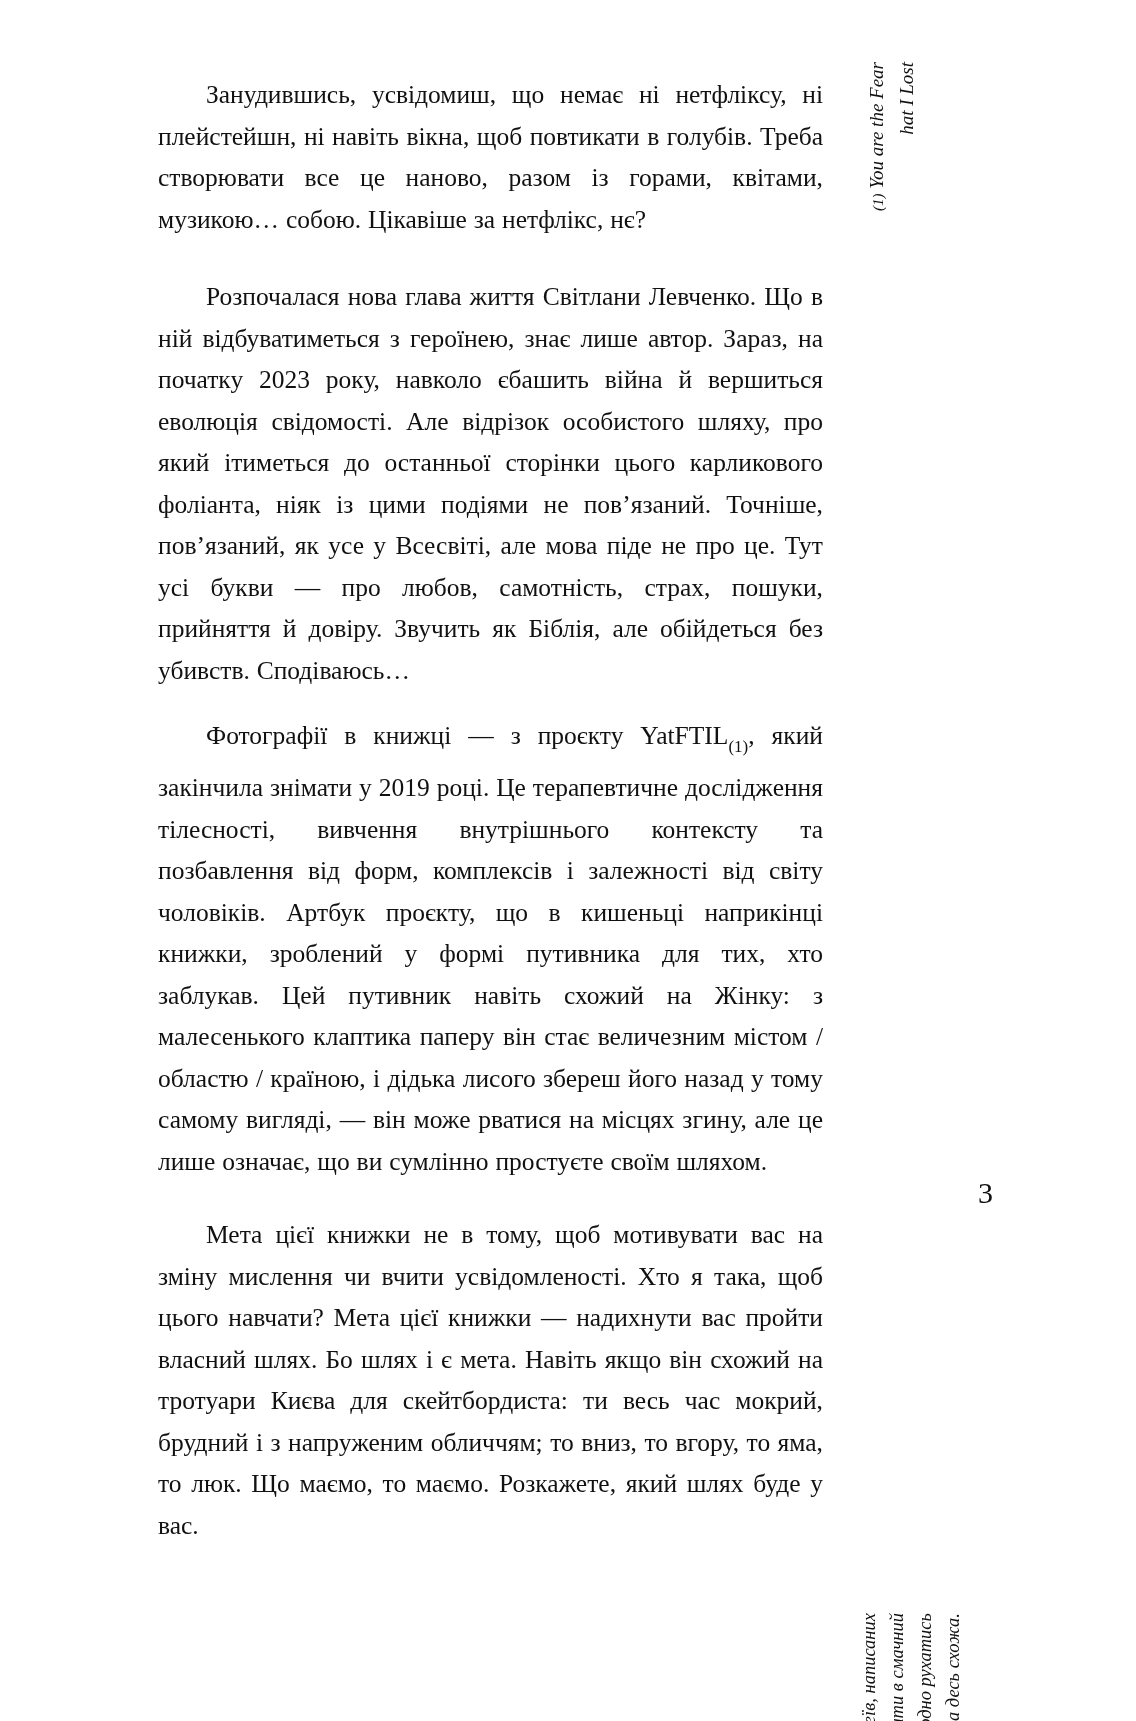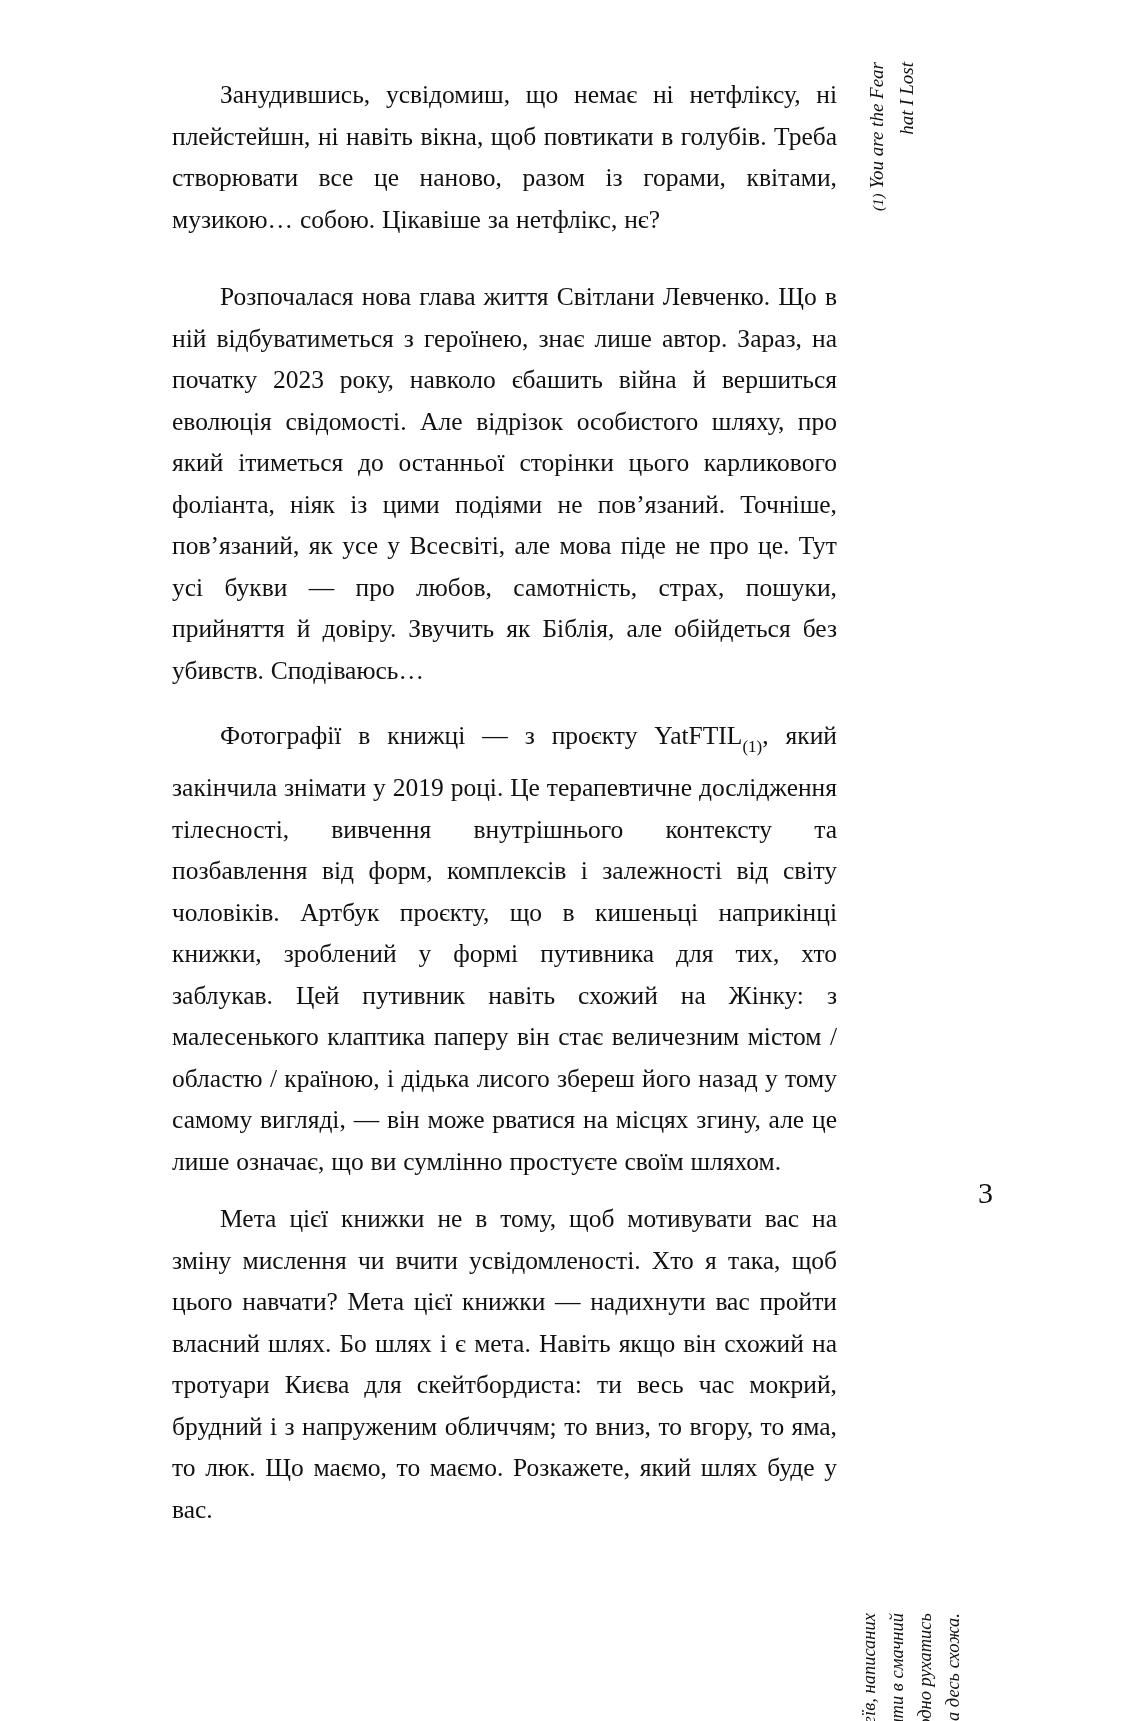--- a/index.html
+++ b/index.html
@@ -20,7 +20,7 @@
   
   .text-column {
     position: absolute;
-    left: 172px;
+    left: 158px;
     top: 74px;
     width: 665px;
   }

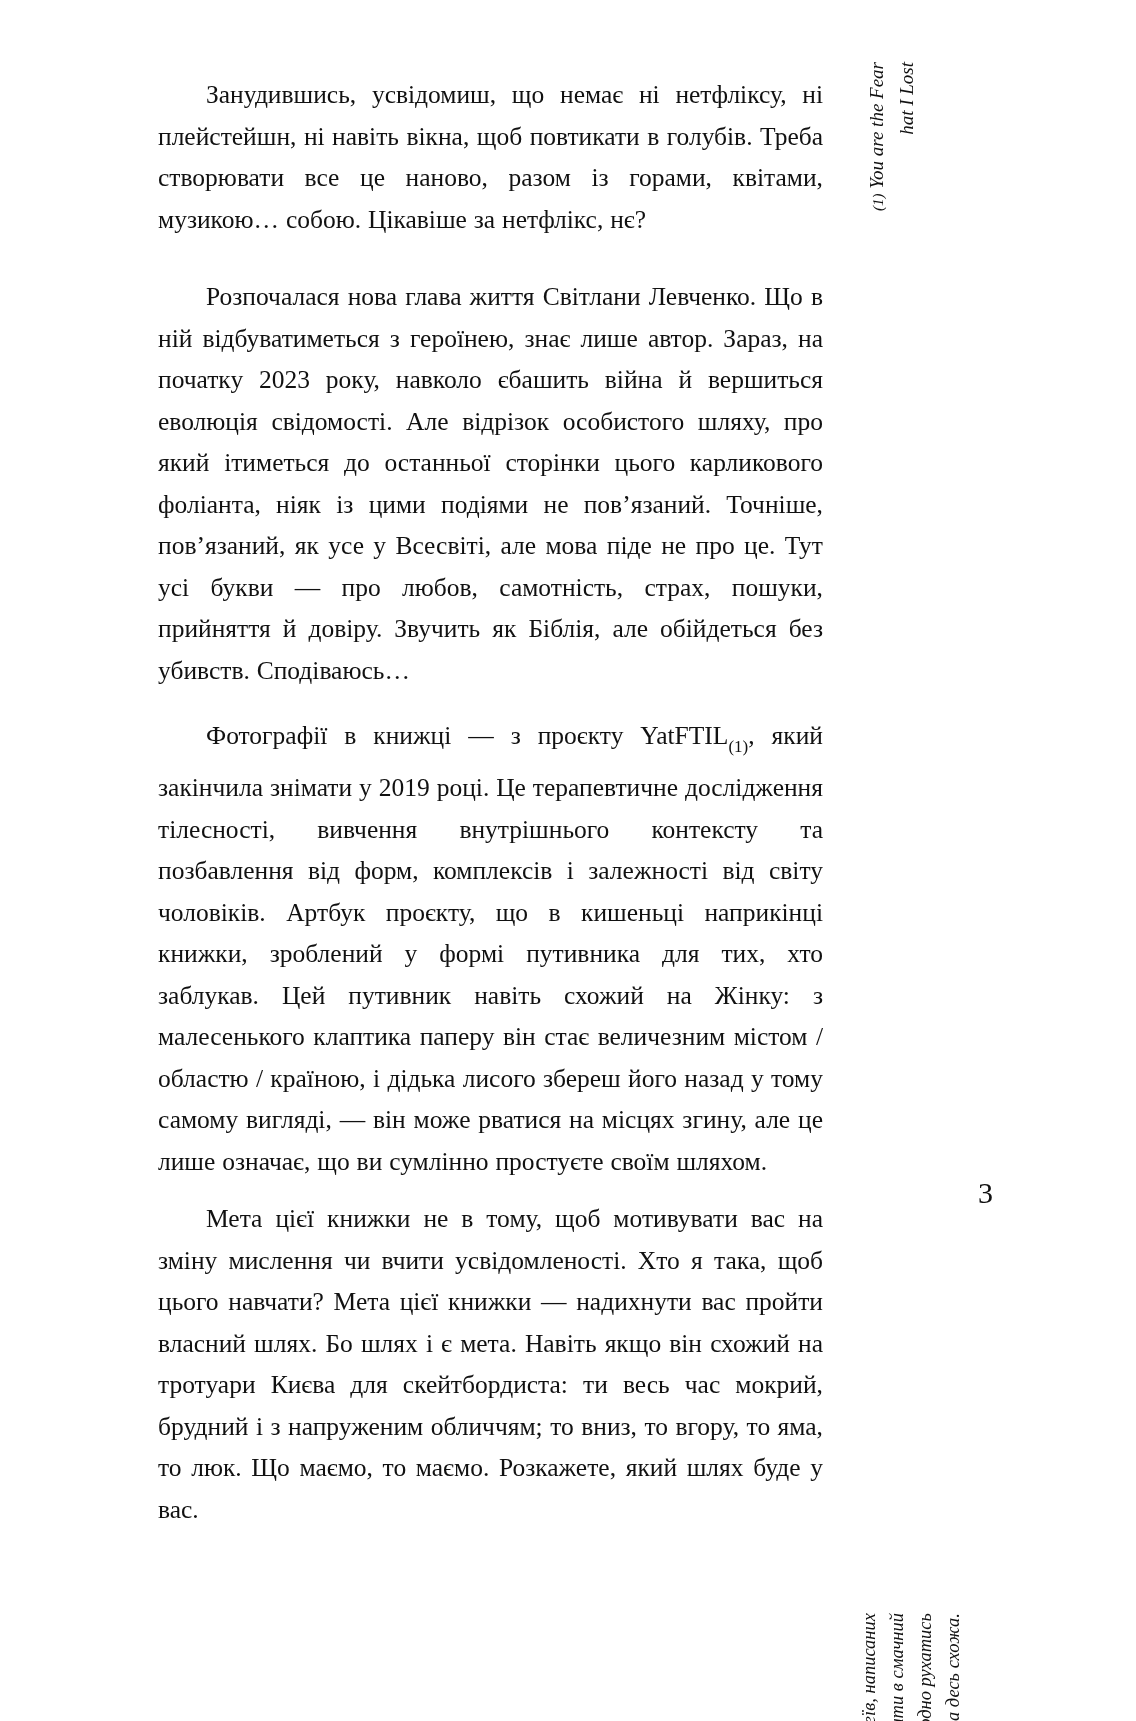--- a/index.html
+++ b/index.html
@@ -38,7 +38,7 @@
   
   .para.p1 { margin-bottom: 36px; }
   .para.p2 { margin-bottom: 24px; }
-  .para.p3 { margin-bottom: 16px; }
+  .para.p3 { margin-bottom: 32px; }
 
   .fn-ref {
     font-size: 17px;

